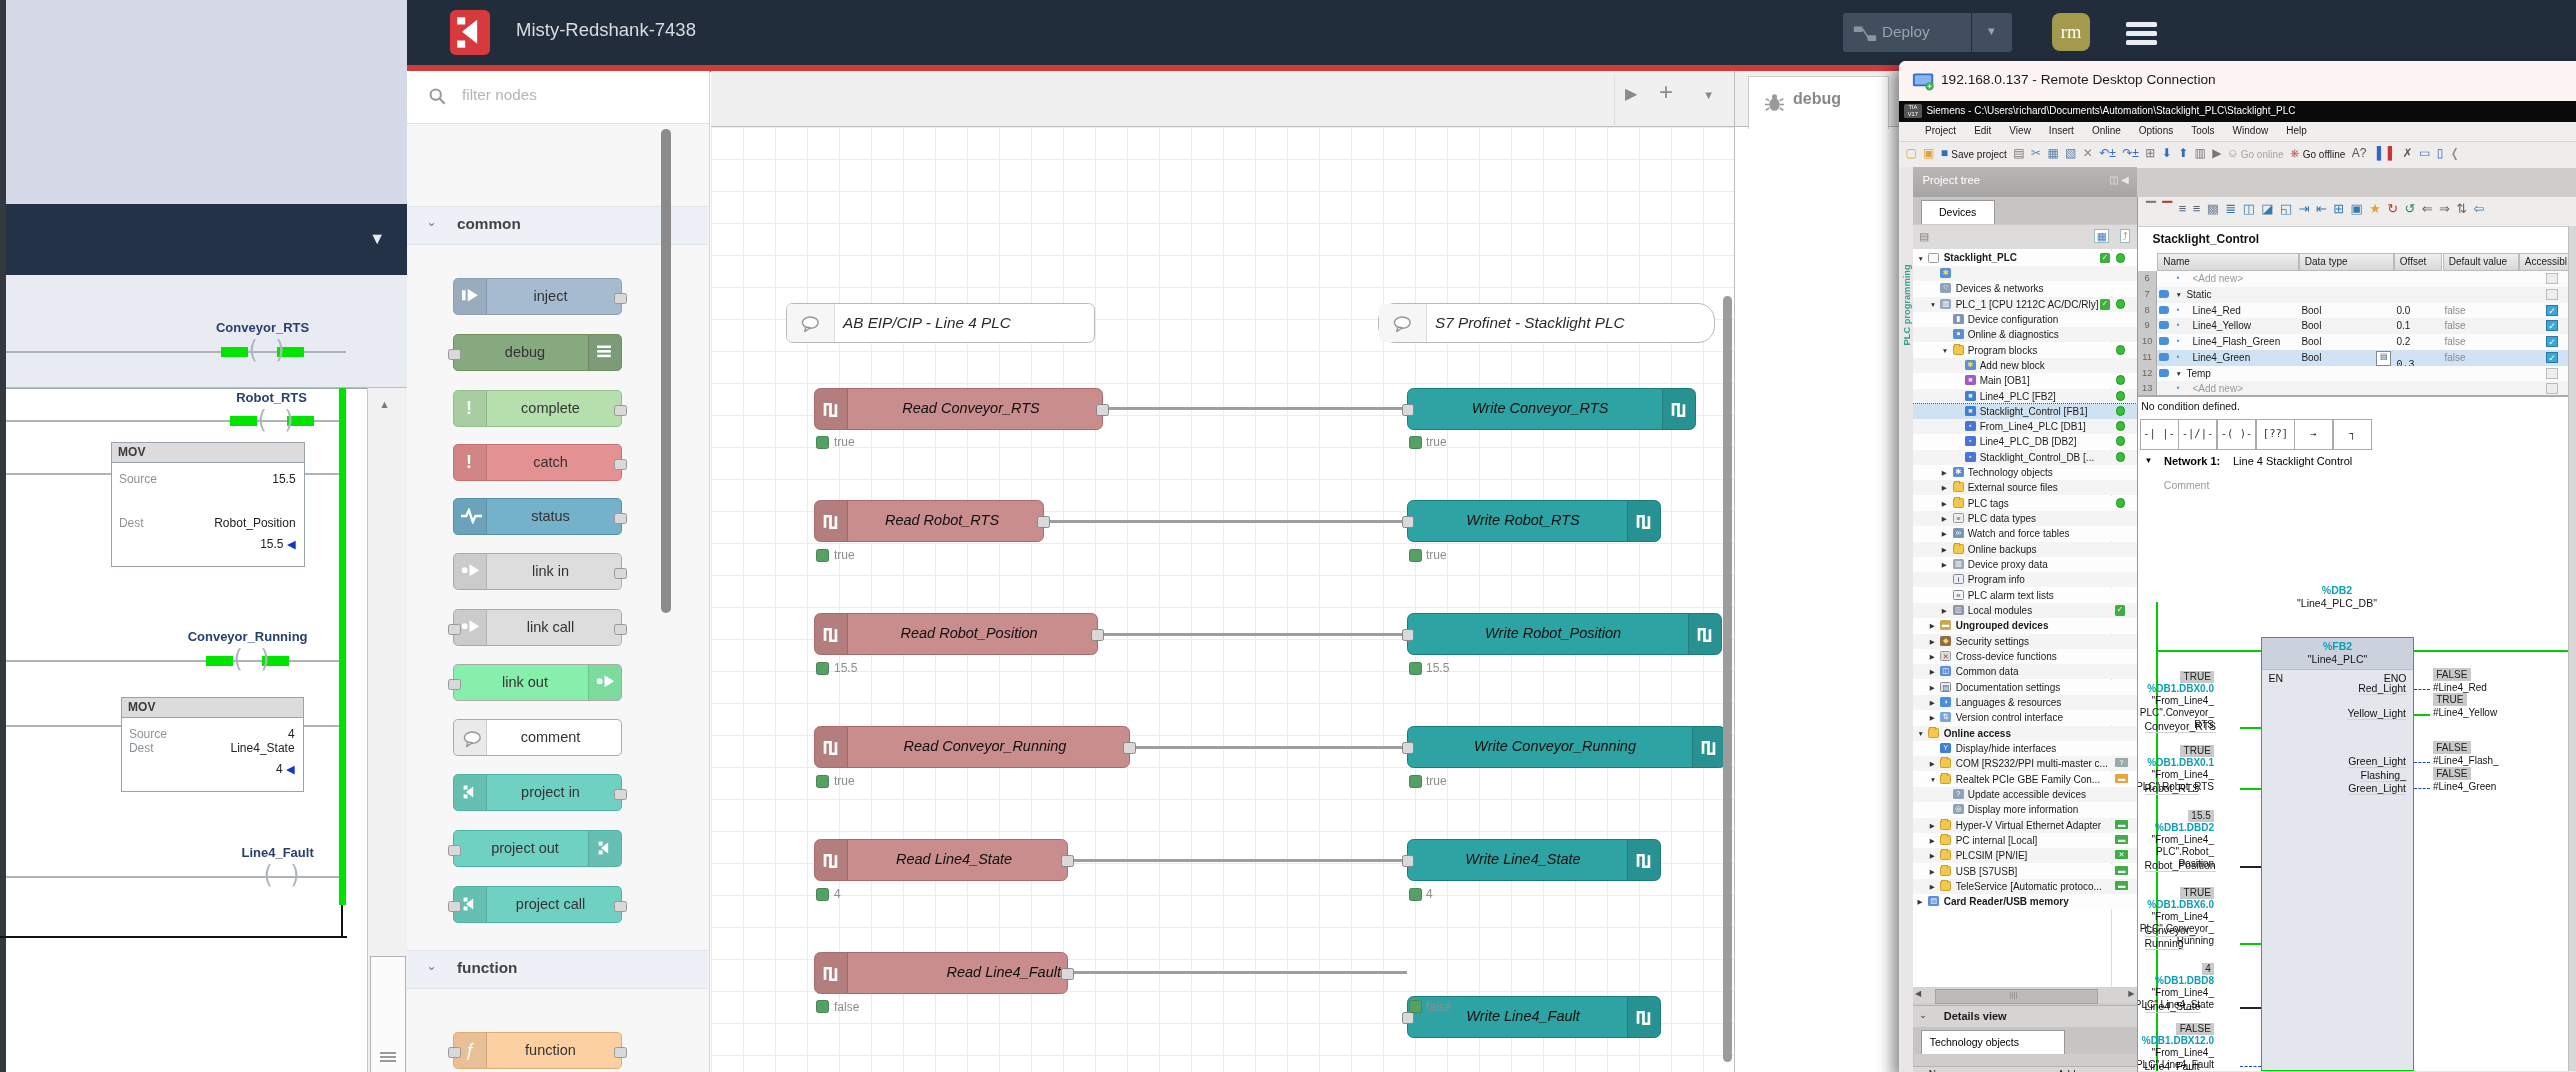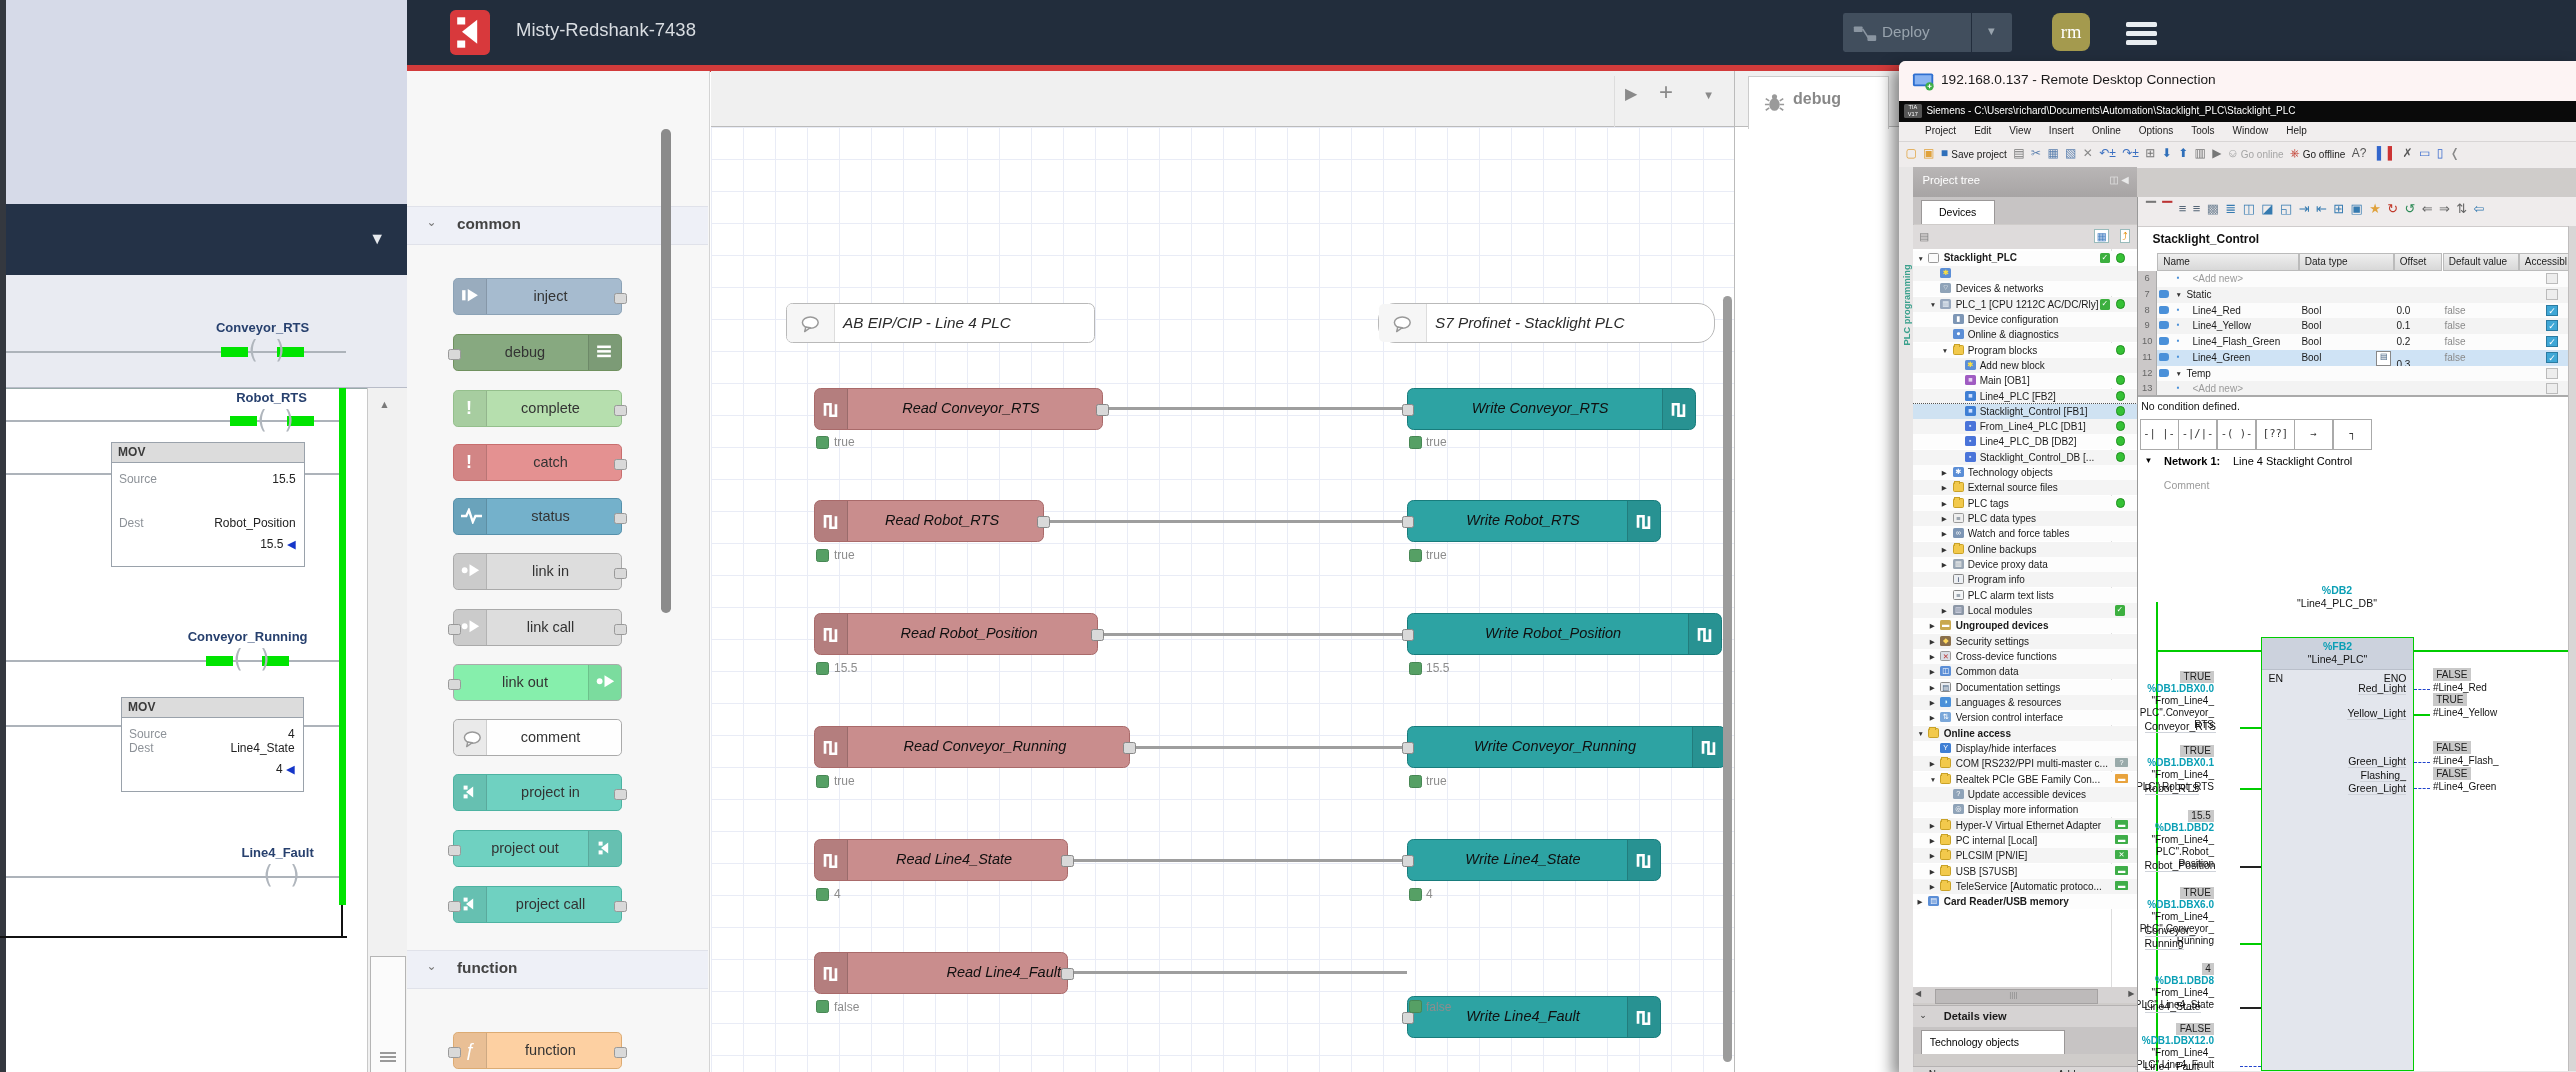--- a/index.html
+++ b/index.html
@@ -269,6 +269,13 @@
   <div id="nr-redline" class="abs"></div>
 
   <div id="nr-palette" class="abs">
+    <div id="pal-search">
+      <svg style="position:absolute;left:21px;top:16px;" width="18" height="18" viewBox="0 0 14 14">
+          <circle cx="6" cy="6" r="4" fill="none" stroke="#999" stroke-width="1.6"></circle>
+          <path d="M9 9 L13 13" stroke="#999" stroke-width="1.6"></path>
+        </svg>
+      <span class="ph">filter nodes</span>
+    </div>
     <div id="pal-mount">
         <div class="pal-sec" style="top:135px">
         <span class="ch">⌄</span>

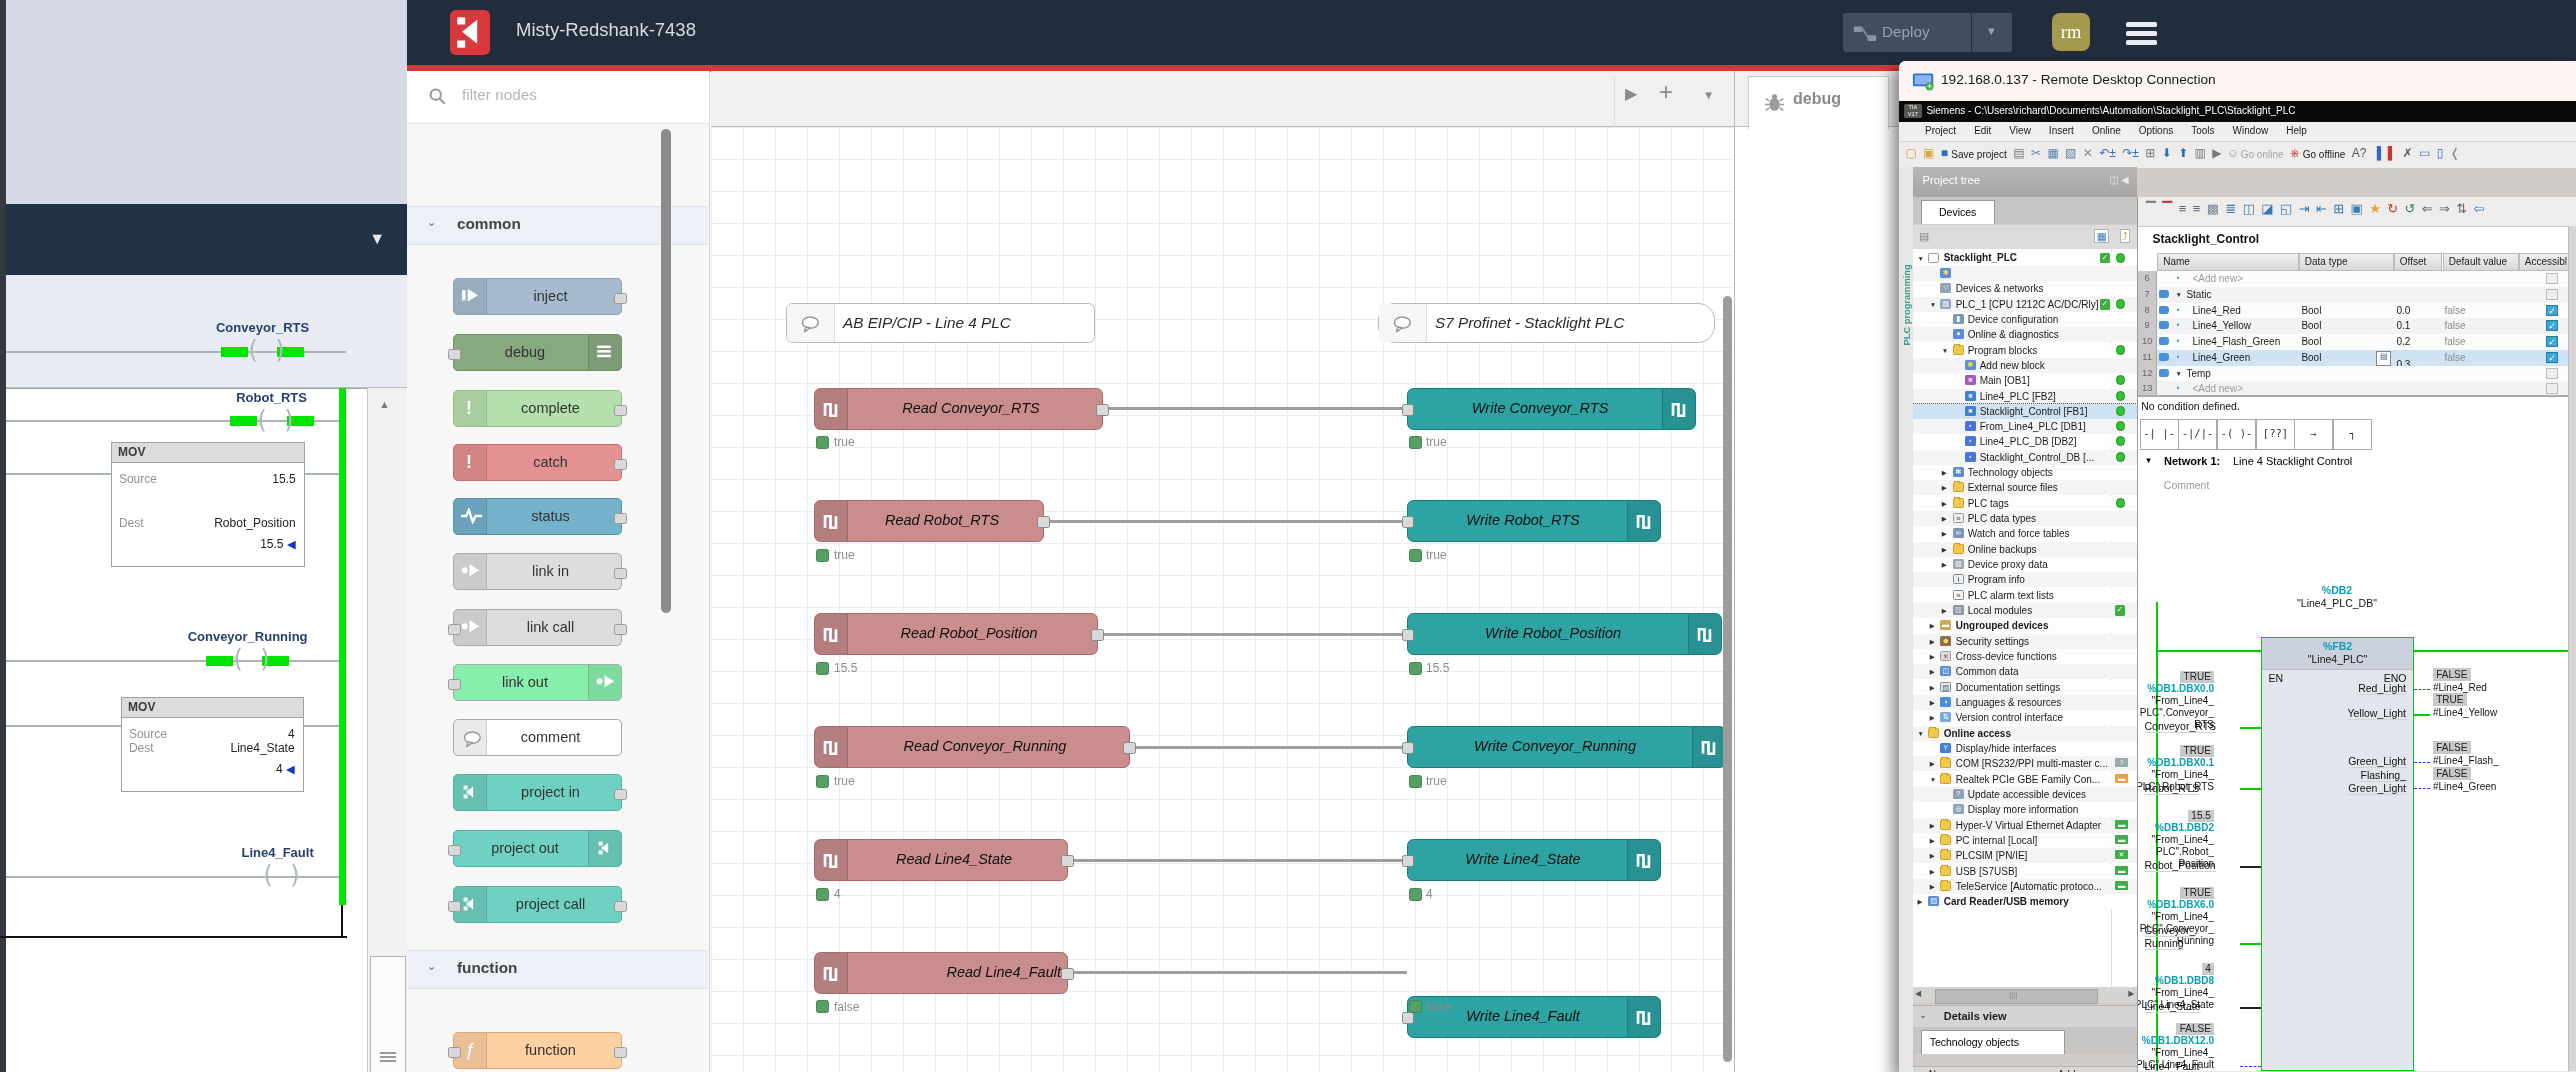--- a/index.html
+++ b/index.html
@@ -942,7 +942,7 @@
             <span style="position:absolute;left:35px;top:1.6px;color:#1a1a1a;">Line4_Green</span>
             <span style="position:absolute;left:144px;top:1.6px;">Bool</span>
             <span style="position:absolute;left:219px;top:0.8px;width:13px;height:13px;background:#fff;border:0.8px solid #888;font-size:8px;text-align:center;color:#357;">▤</span>
-            <span style="position:absolute;left:239px;top:9px;">0.3</span>
+            <span style="position:absolute;left:239px;top:9px;font-family:Liberation Mono, monospace;">0.3</span>
             <span style="position:absolute;left:287px;top:1.6px;color:#8a8a8a;">false</span>
             <span class="cb on" style="left:389px;top:1.6px;">✓</span>
           </div>

